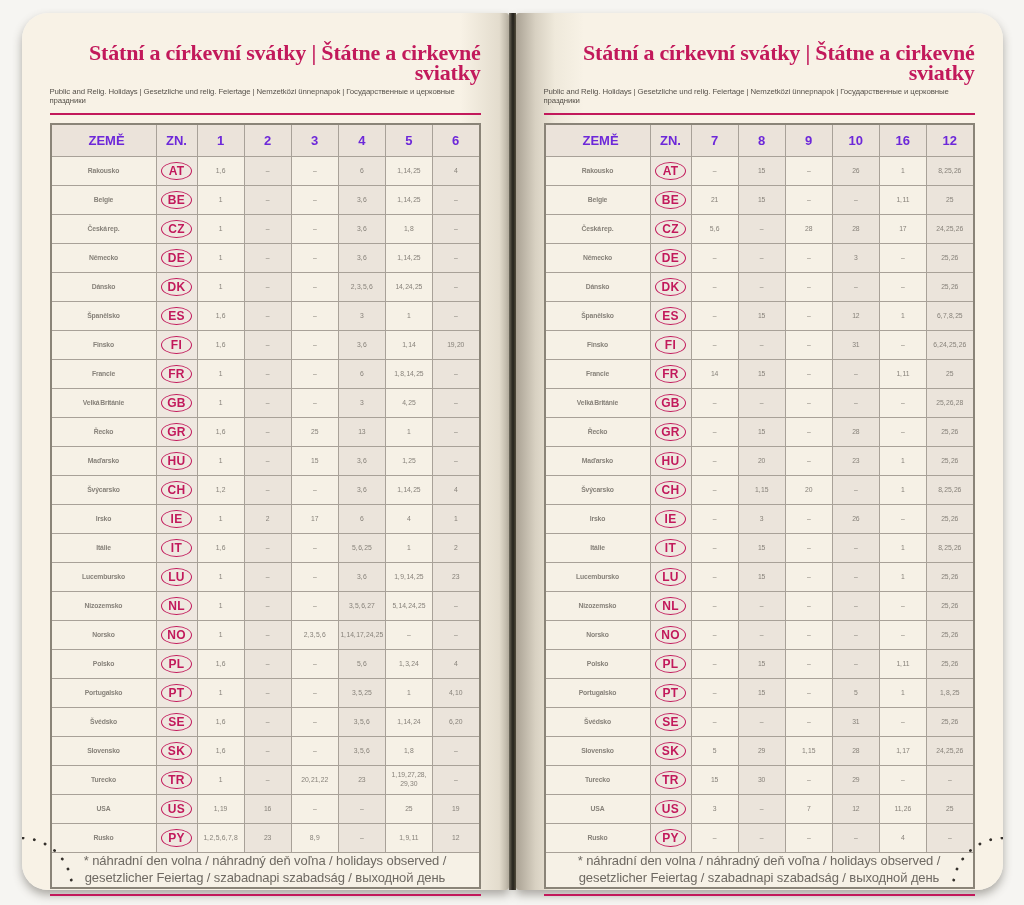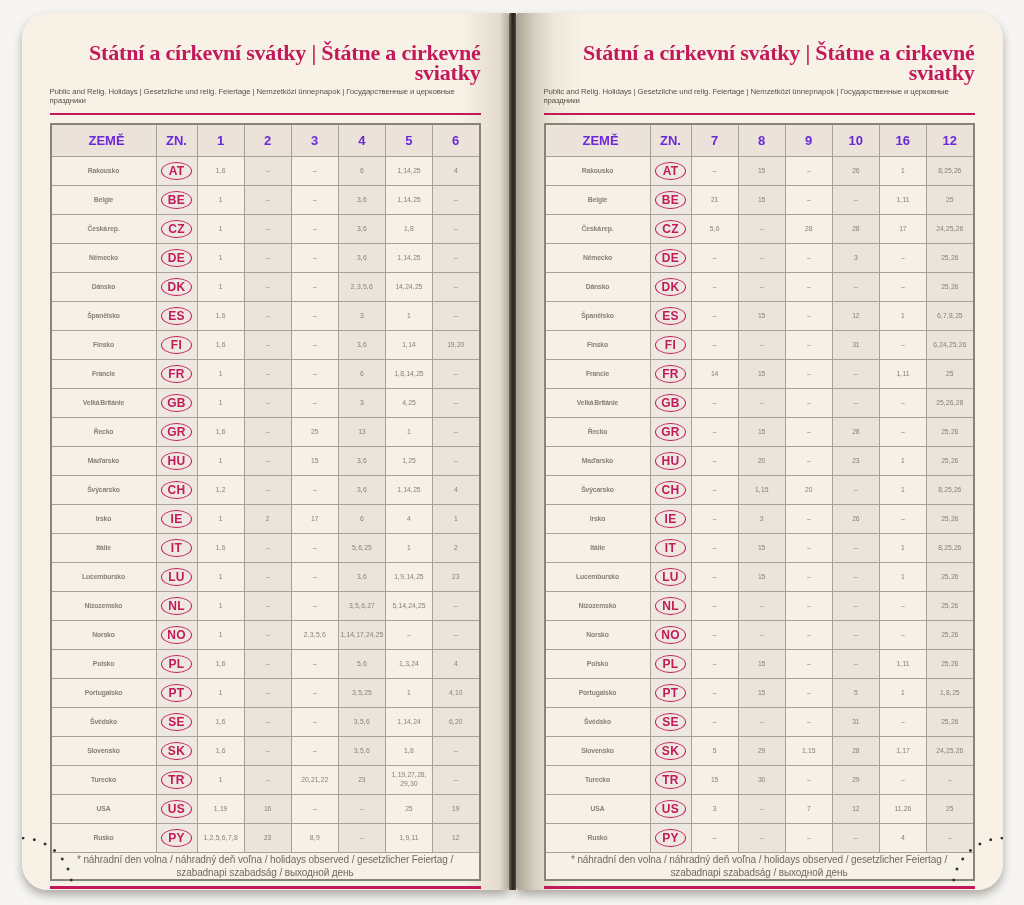--- a/index.html
+++ b/index.html
@@ -77,7 +77,7 @@
   }
   tr.foot td{
     height:25px;background:#f6f1e6;color:#6e6962;
-    font-size:10px;letter-spacing:-.1px;word-spacing:0;text-align:center;
+    font-size:13px;letter-spacing:-.1px;word-spacing:0;text-align:center;
   }
   .perf{position:absolute;bottom:0;}
   .perf.pl{left:0;}

